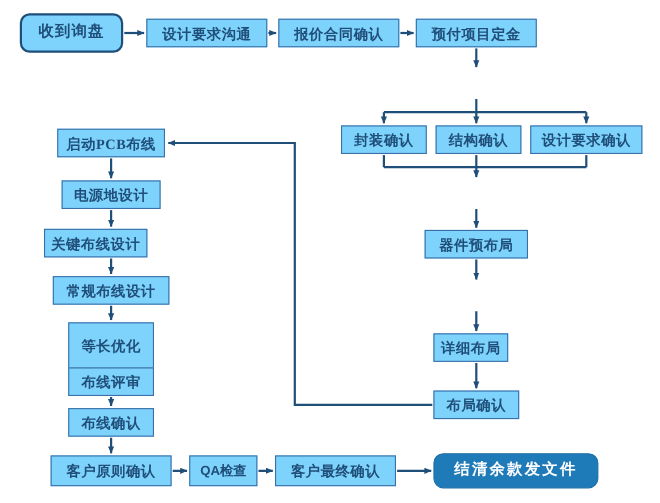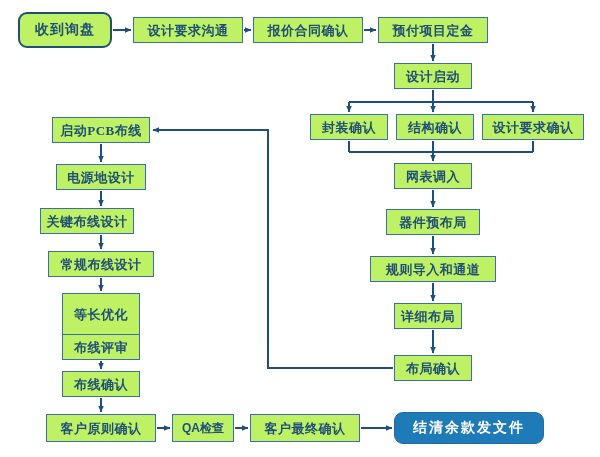--- a/index.html
+++ b/index.html
@@ -31,7 +31,7 @@
     display: flex;
     align-items: center;
     justify-content: center;
-    background: #bef264;
+    background: #7dd3fc;
     border: 1px solid #3A6FA8;
     color: #1F4E79;
     font-size: 13px;

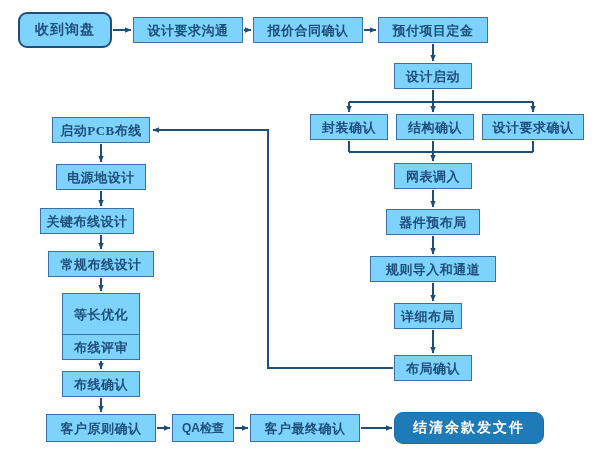--- a/index.html
+++ b/index.html
@@ -120,7 +120,6 @@
 
   <div class="node" style="left:378px;top:17px;width:110px;height:26px">预付项目定金</div>
 
-  <div class="node" style="left:394px;top:63px;width:78px;height:26px">设计启动</div>
 
   <div class="node" style="left:310px;top:114px;width:78px;height:26px">封装确认</div>
 

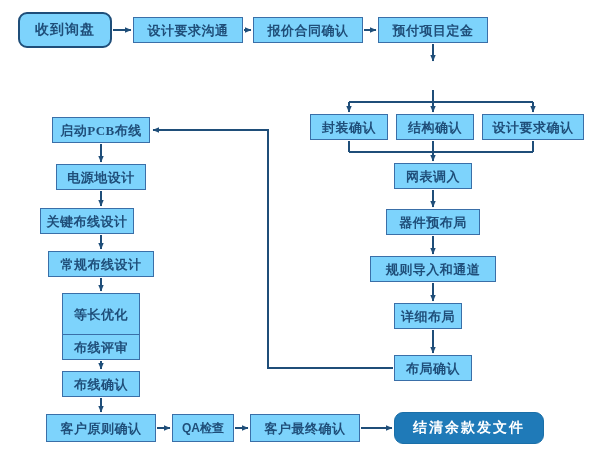--- a/index.html
+++ b/index.html
@@ -127,7 +127,6 @@
 
   <div class="node" style="left:482px;top:114px;width:102px;height:26px">设计要求确认</div>
 
-  <div class="node" style="left:394px;top:163px;width:78px;height:26px">网表调入</div>
 
   <div class="node" style="left:386px;top:209px;width:94px;height:26px">器件预布局</div>
 

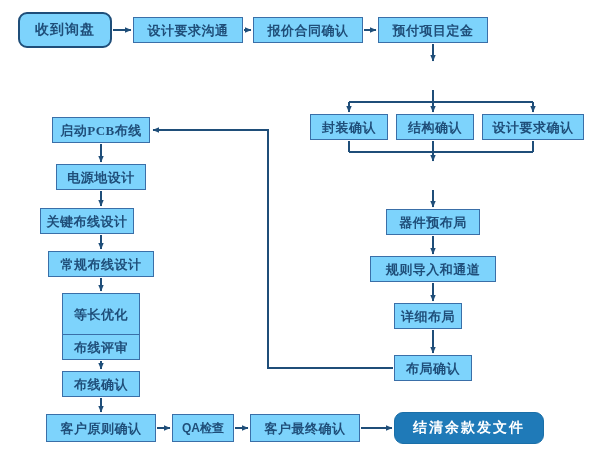--- a/index.html
+++ b/index.html
@@ -130,7 +130,6 @@
 
   <div class="node" style="left:386px;top:209px;width:94px;height:26px">器件预布局</div>
 
-  <div class="node" style="left:370px;top:256px;width:126px;height:26px">规则导入和通道</div>
 
   <div class="node" style="left:394px;top:303px;width:68px;height:26px">详细布局</div>
 

